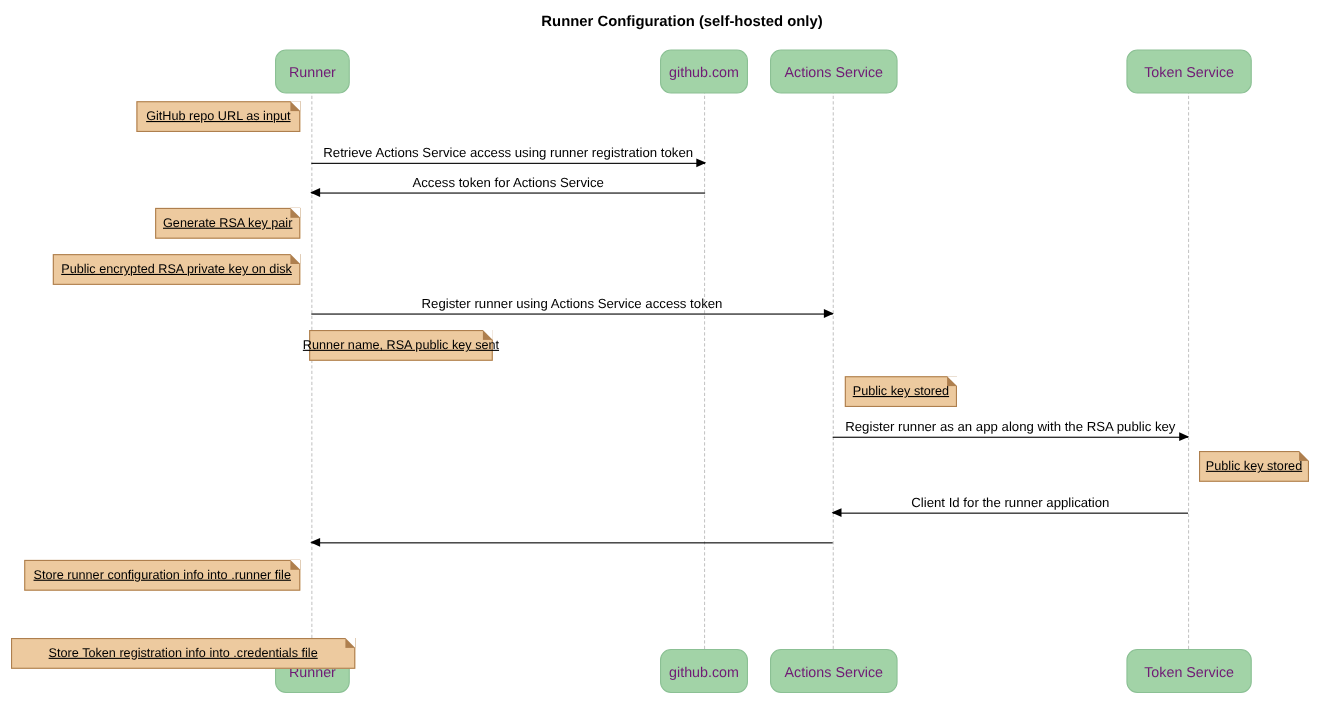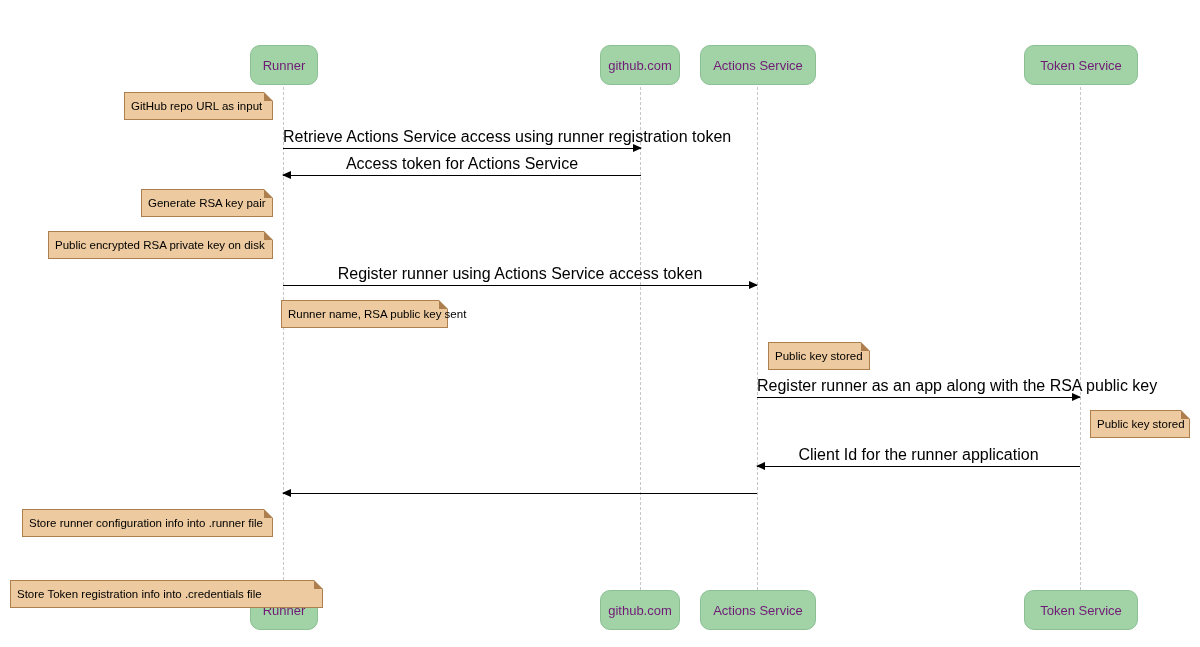--- a/index.html
+++ b/index.html
@@ -52,6 +52,7 @@
 
 <div id="diagram">
 
+  <div class="title">Runner Configuration (self-hosted only)</div>
 
   <div class="lifeline" style="left:283px"></div>
   <div class="lifeline" style="left:640px"></div>

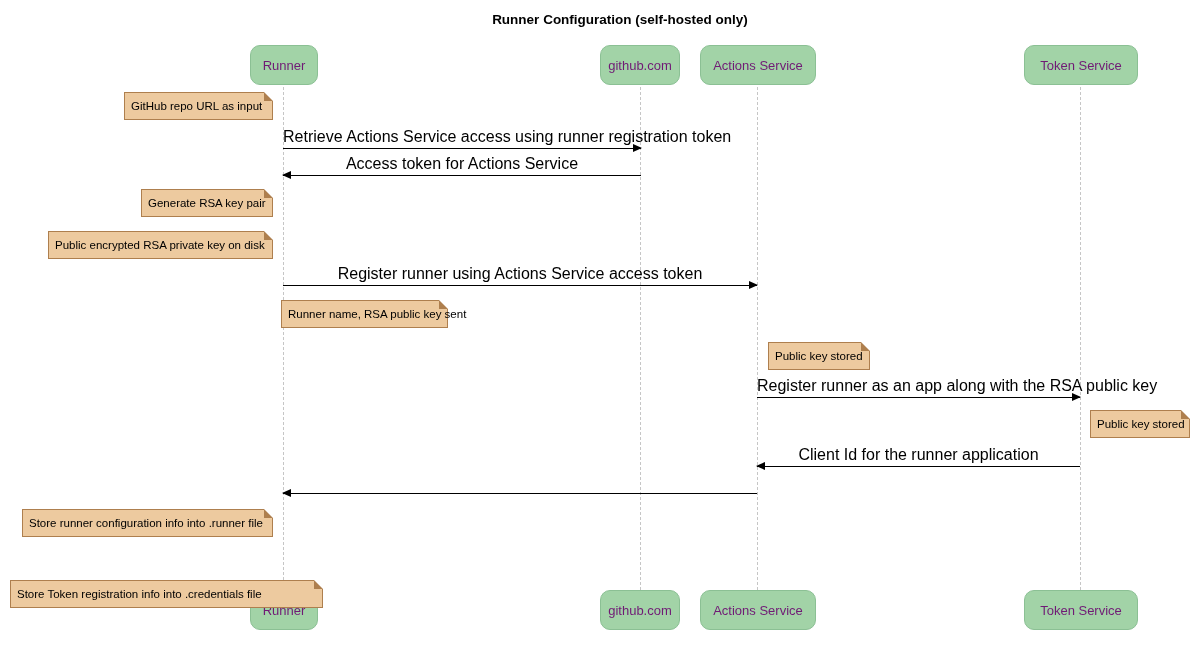--- a/index.html
+++ b/index.html
@@ -38,8 +38,8 @@
   .note {
     position:absolute; height:28px; box-sizing:border-box;
     background:var(--note_fill); border:1px solid var(--note_border);
-    display:flex; align-items:center; justify-content:flex-start;
-    font-size:11.5px; color:#000; white-space:nowrap; padding:12px 6px;
+    display:flex; align-items:center; justify-content:center;
+    font-size:11.5px; color:#000; white-space:nowrap; padding:12px 6px;text-decoration:underline;
   }
   .fold {
     position:absolute; top:-1px; right:-1px; width:0; height:0;

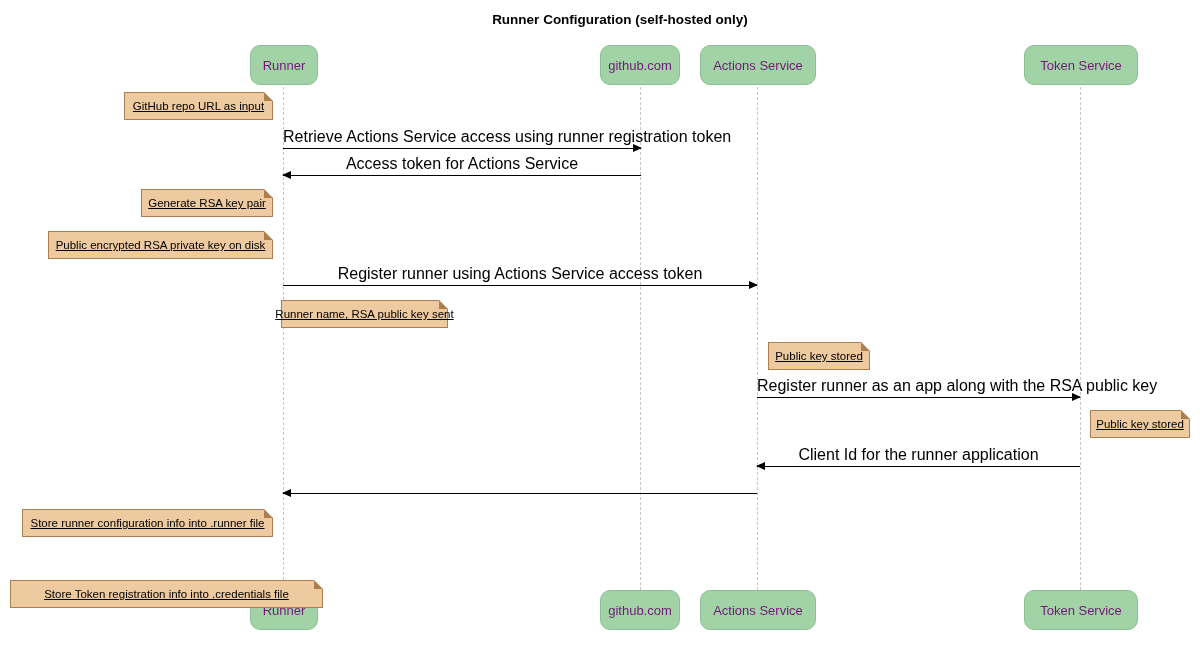--- a/index.html
+++ b/index.html
@@ -27,7 +27,7 @@
   }
   .msg .lbl {
     position:absolute; left:0; right:0; bottom:2px; text-align:center;
-    font-size:16px; color:#000; white-space:nowrap;
+    font-size:12px; color:#000; white-space:nowrap;
   }
   .msg .head {
     position:absolute; bottom:-4px; width:0; height:0;

